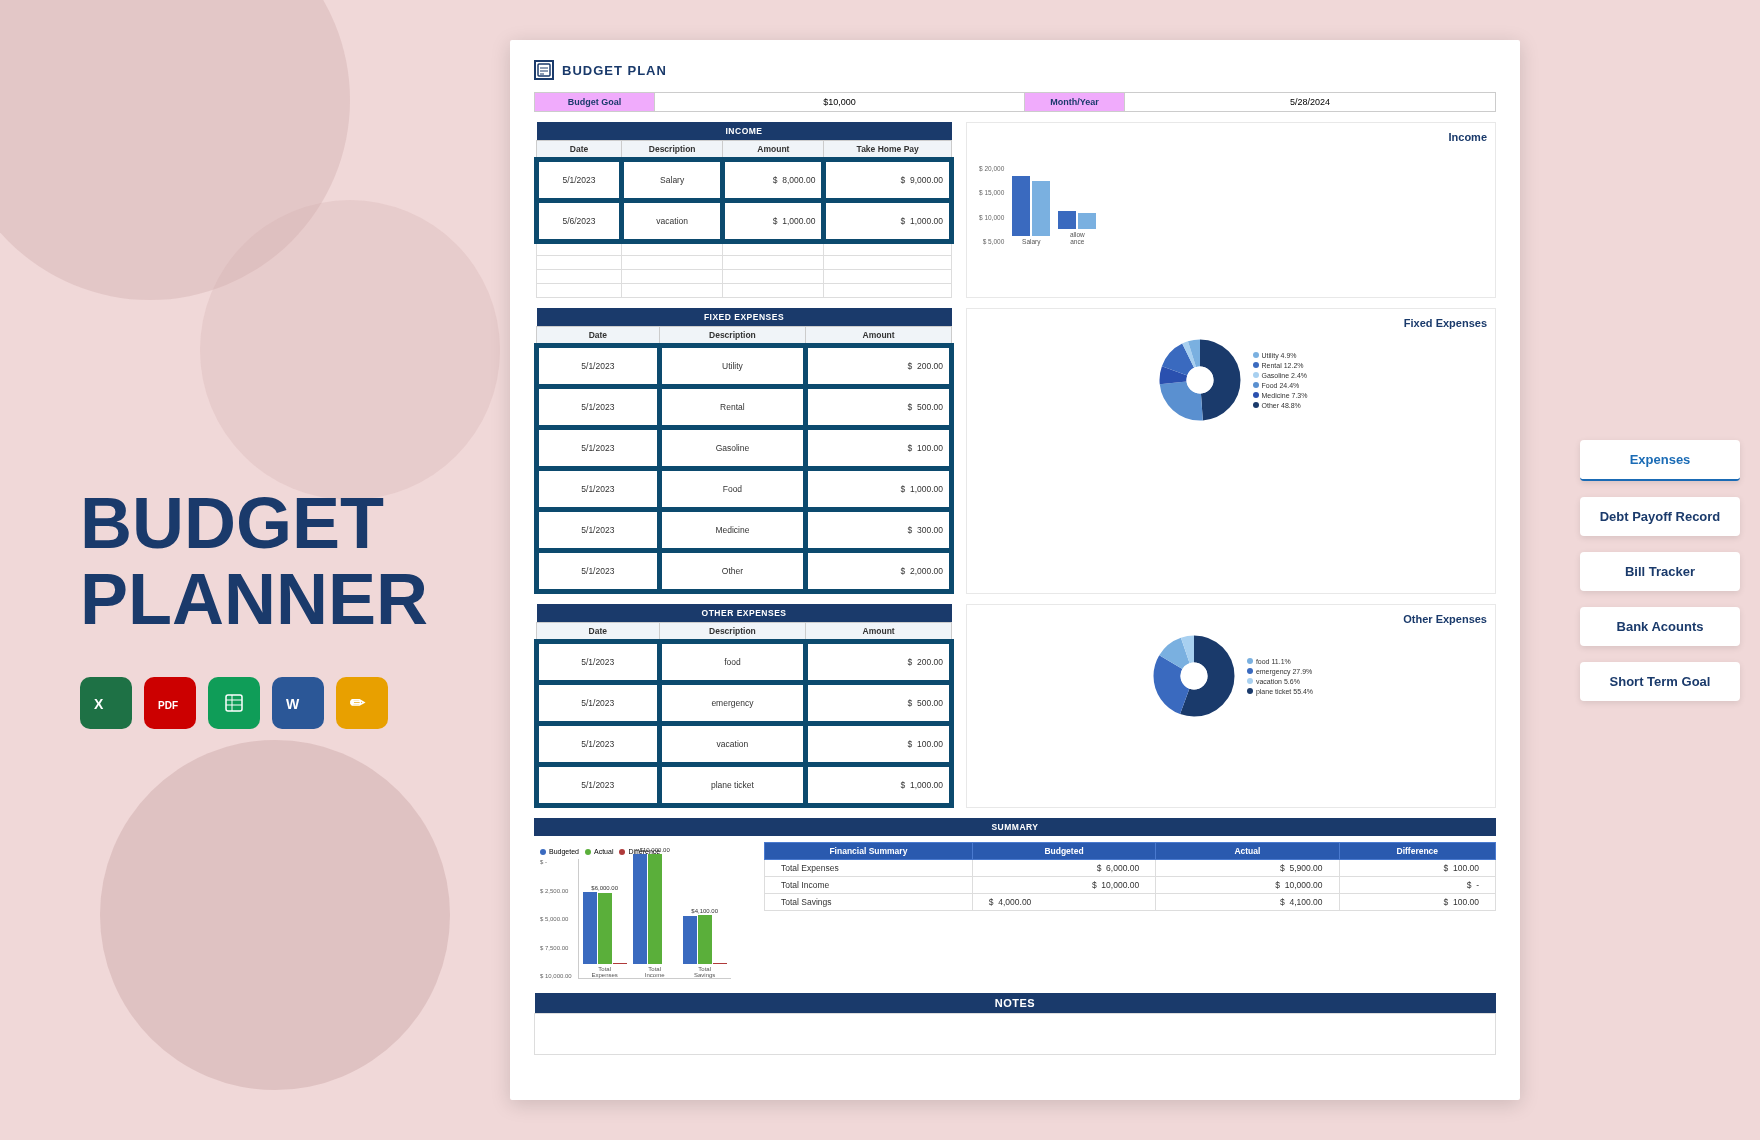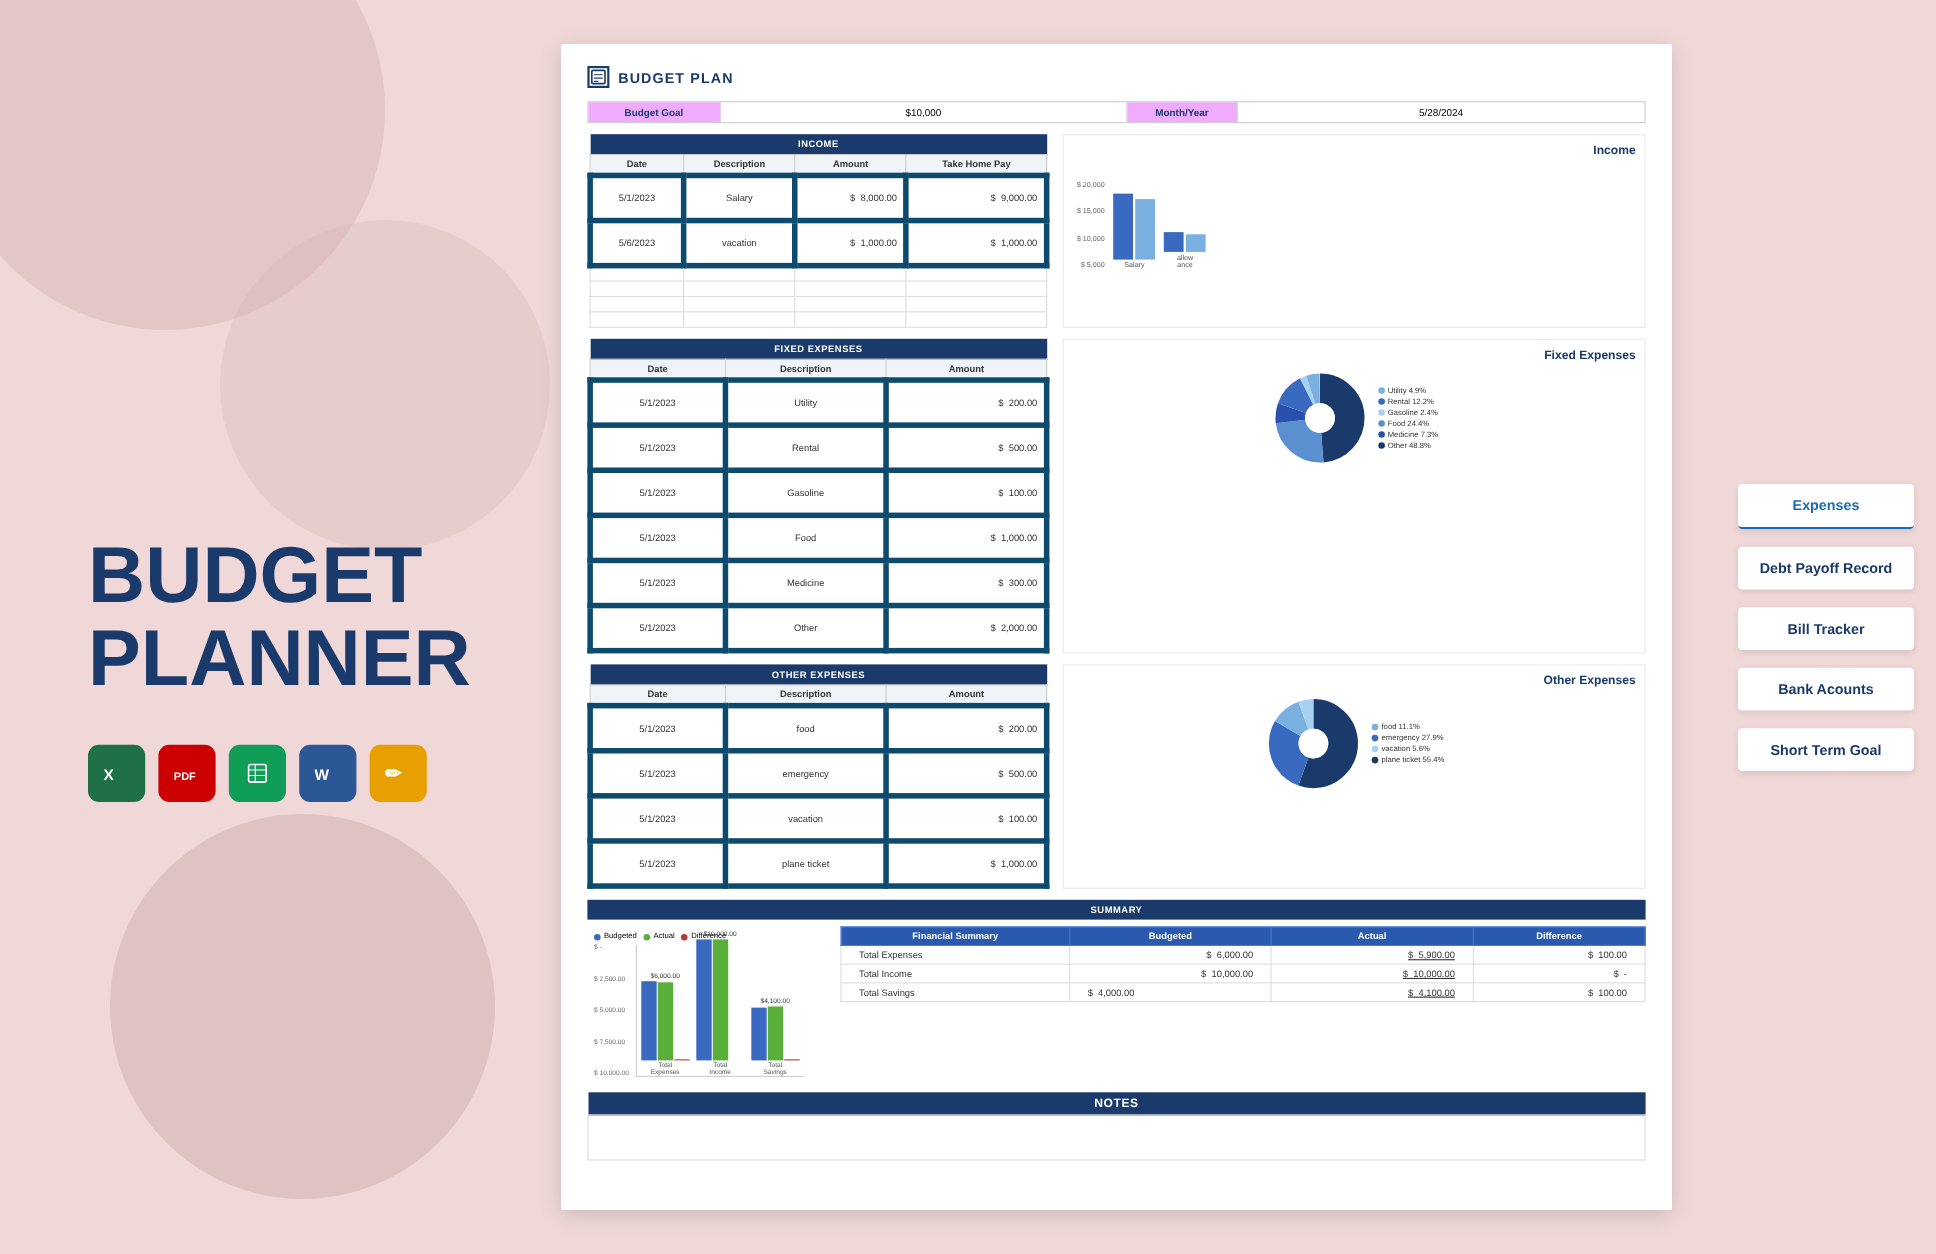--- a/index.html
+++ b/index.html
@@ -294,7 +294,7 @@
     }
     .summary-table .data-row td:first-child { text-align: left; }
     .summary-table .data-row td:nth-child(2) { text-align: right; }
-    .summary-table .data-row td:nth-child(3) { text-align: right; text-decoration: underline; }
+    .summary-table .data-row td:nth-child(3) { text-align: right; }
     .summary-table .data-row td:nth-child(4) { text-align: right; }
 
     

